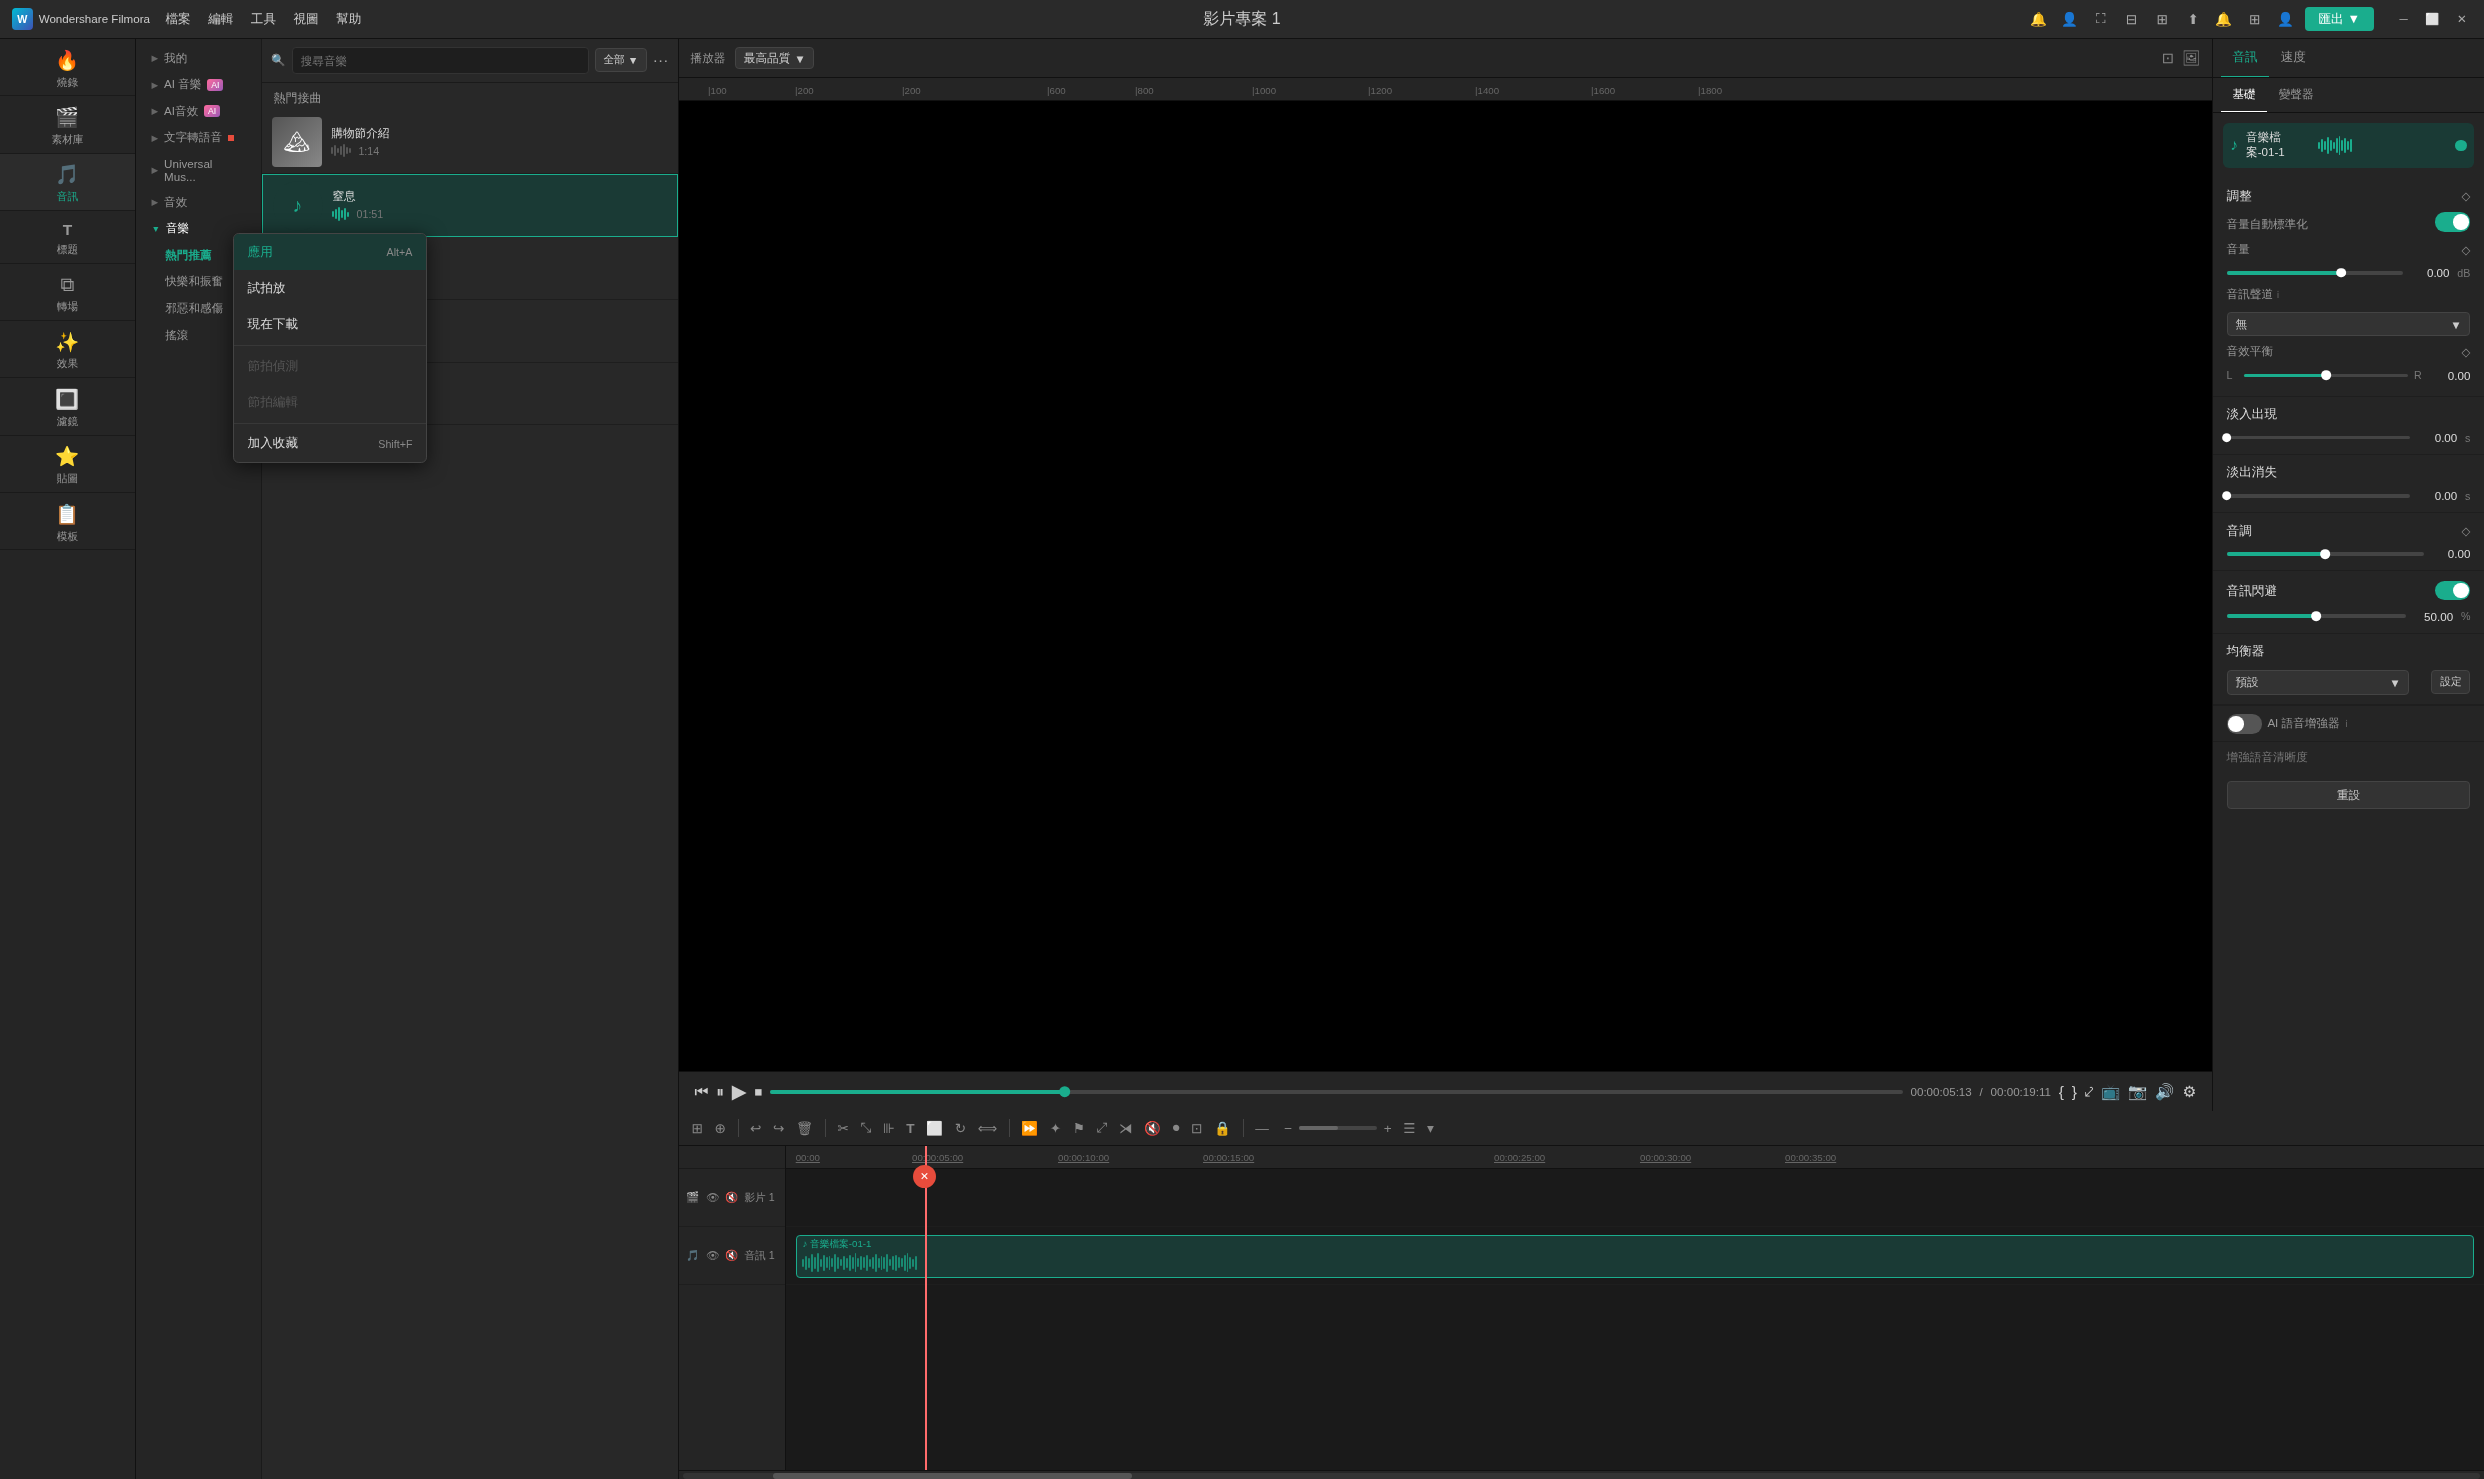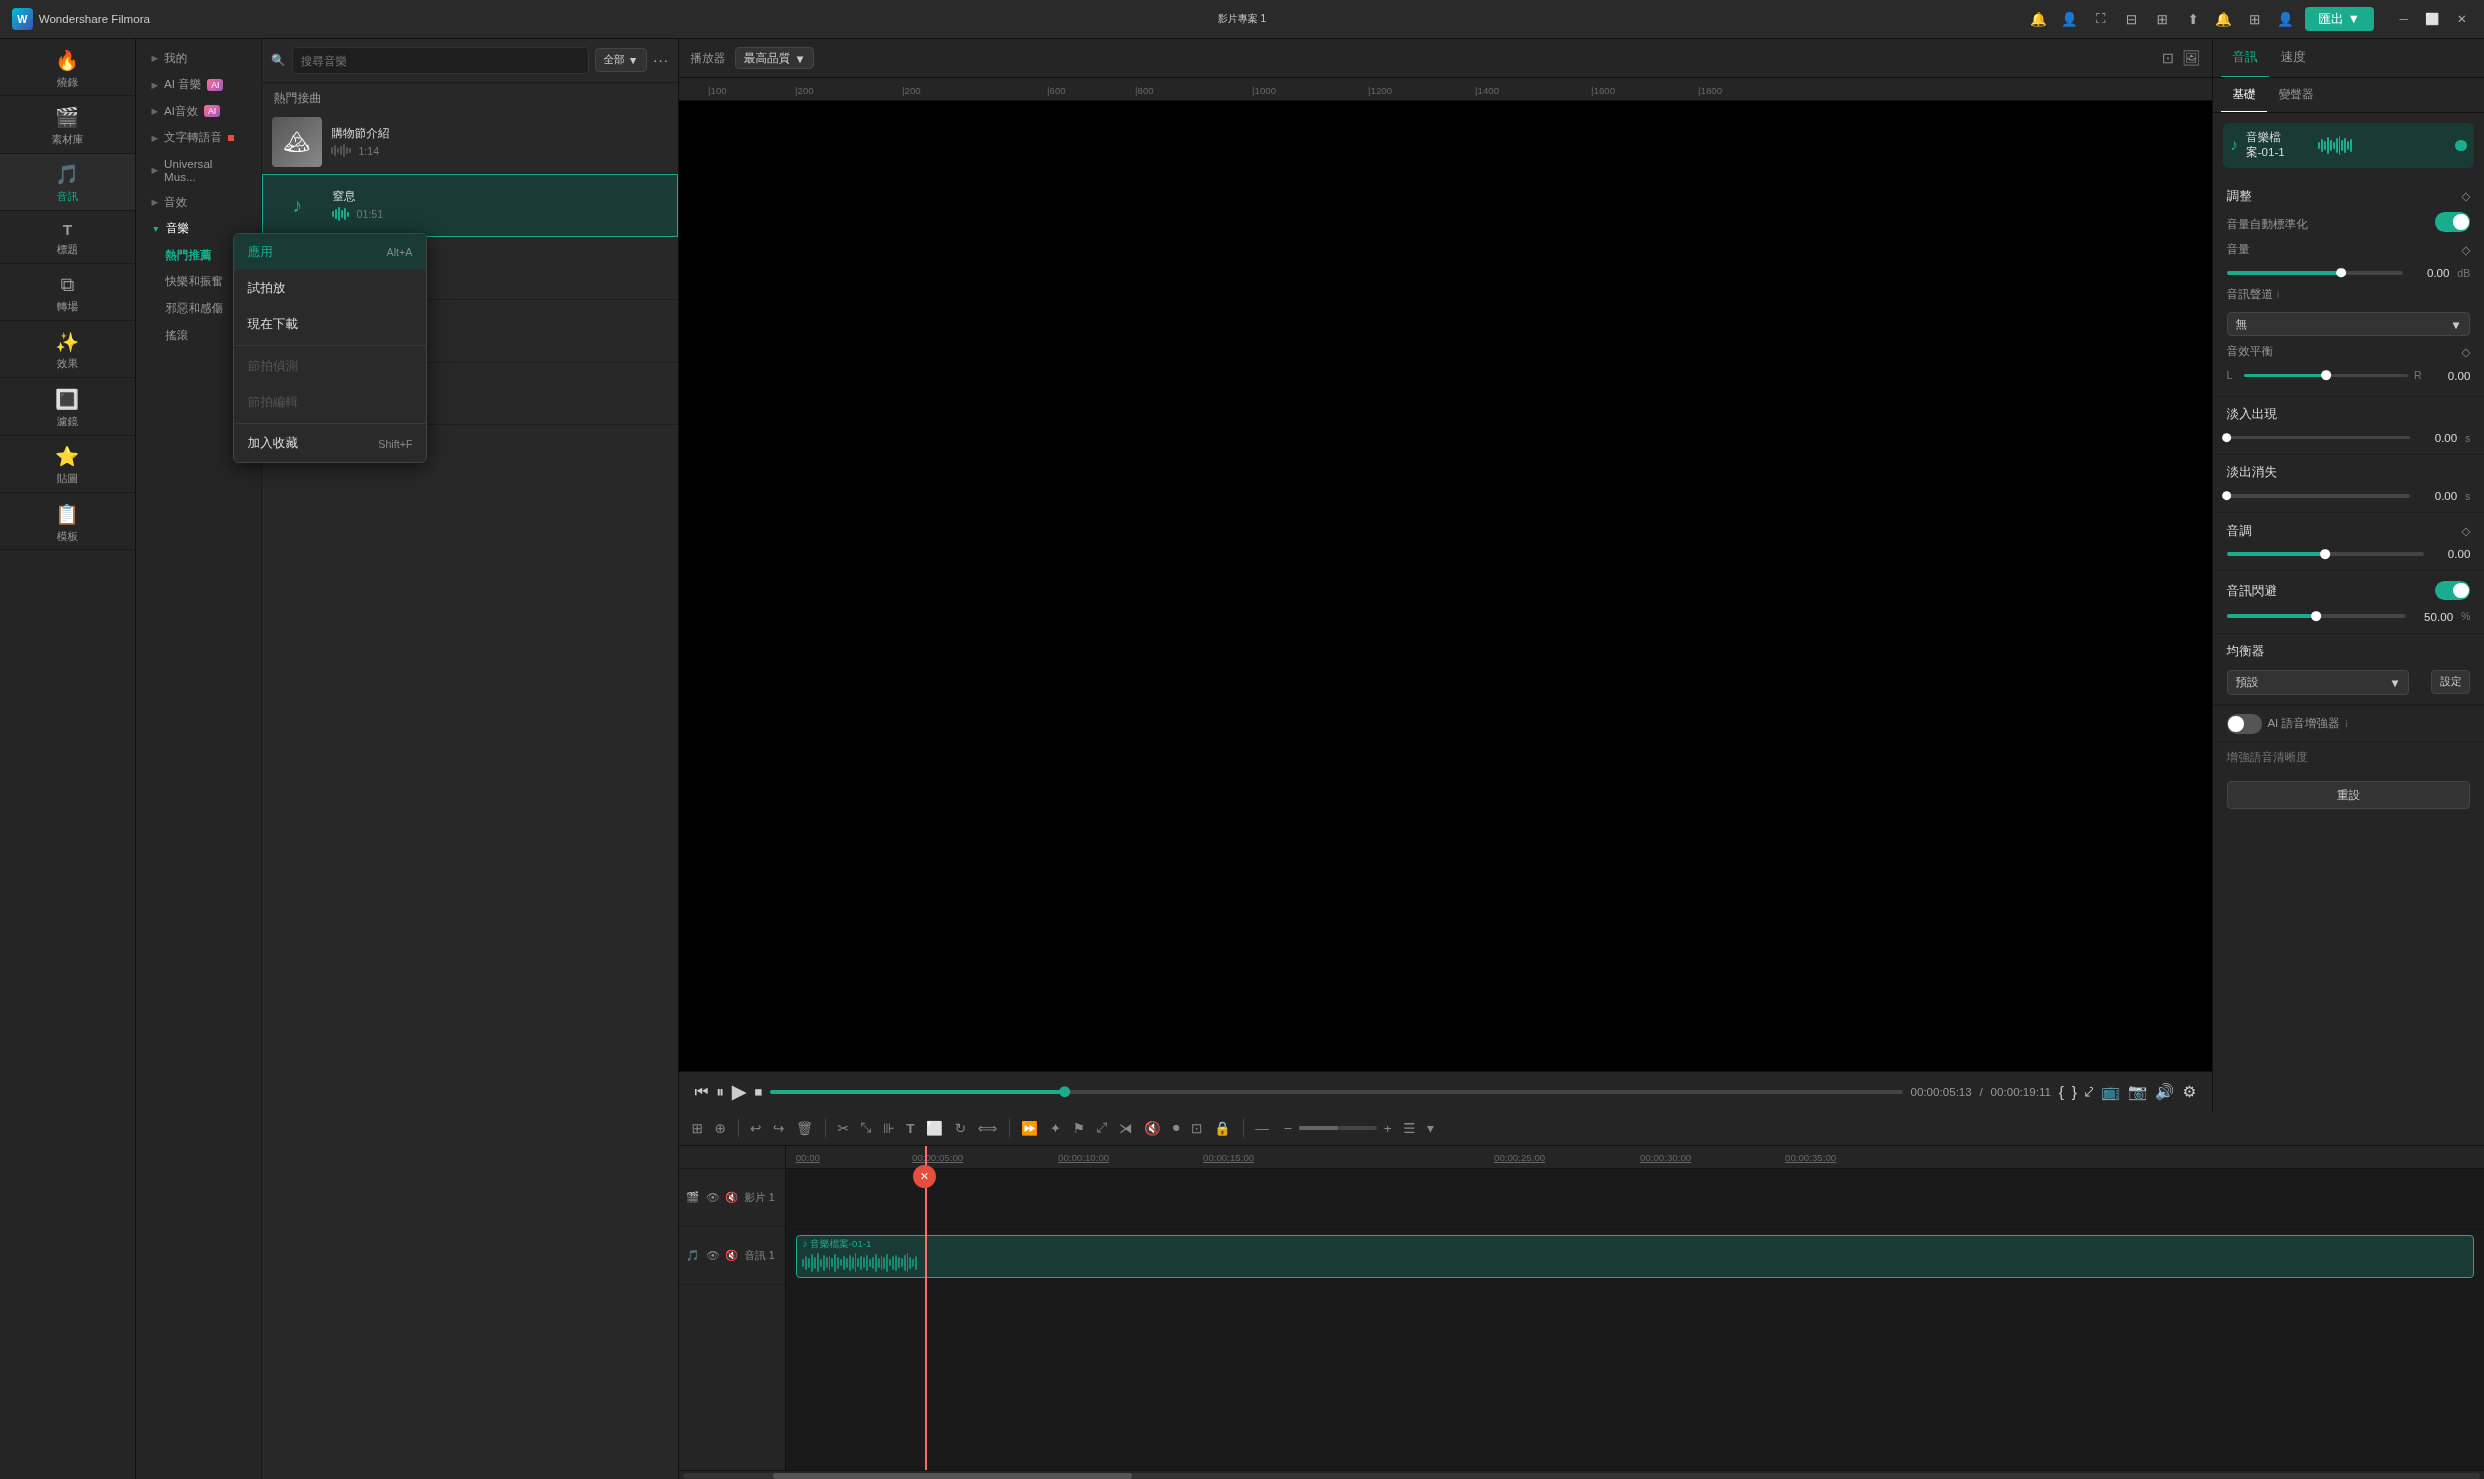--- a/index.html
+++ b/index.html
@@ -727,6 +727,13 @@
       <span style="font-size:10.7px;">W</span>
     </div>
     <span style="font-size:11.6px;color:#ccc;">Wondershare Filmora</span>
+  </div>
+  <div class="titlebar-menus">
+    <span class="titlebar-menu-item">檔案</span>
+    <span class="titlebar-menu-item">編輯</span>
+    <span class="titlebar-menu-item">工具</span>
+    <span class="titlebar-menu-item">視圖</span>
+    <span class="titlebar-menu-item">幫助</span>
   </div>
   <div class="titlebar-center">影片專案 1</div>
   <div class="titlebar-right">

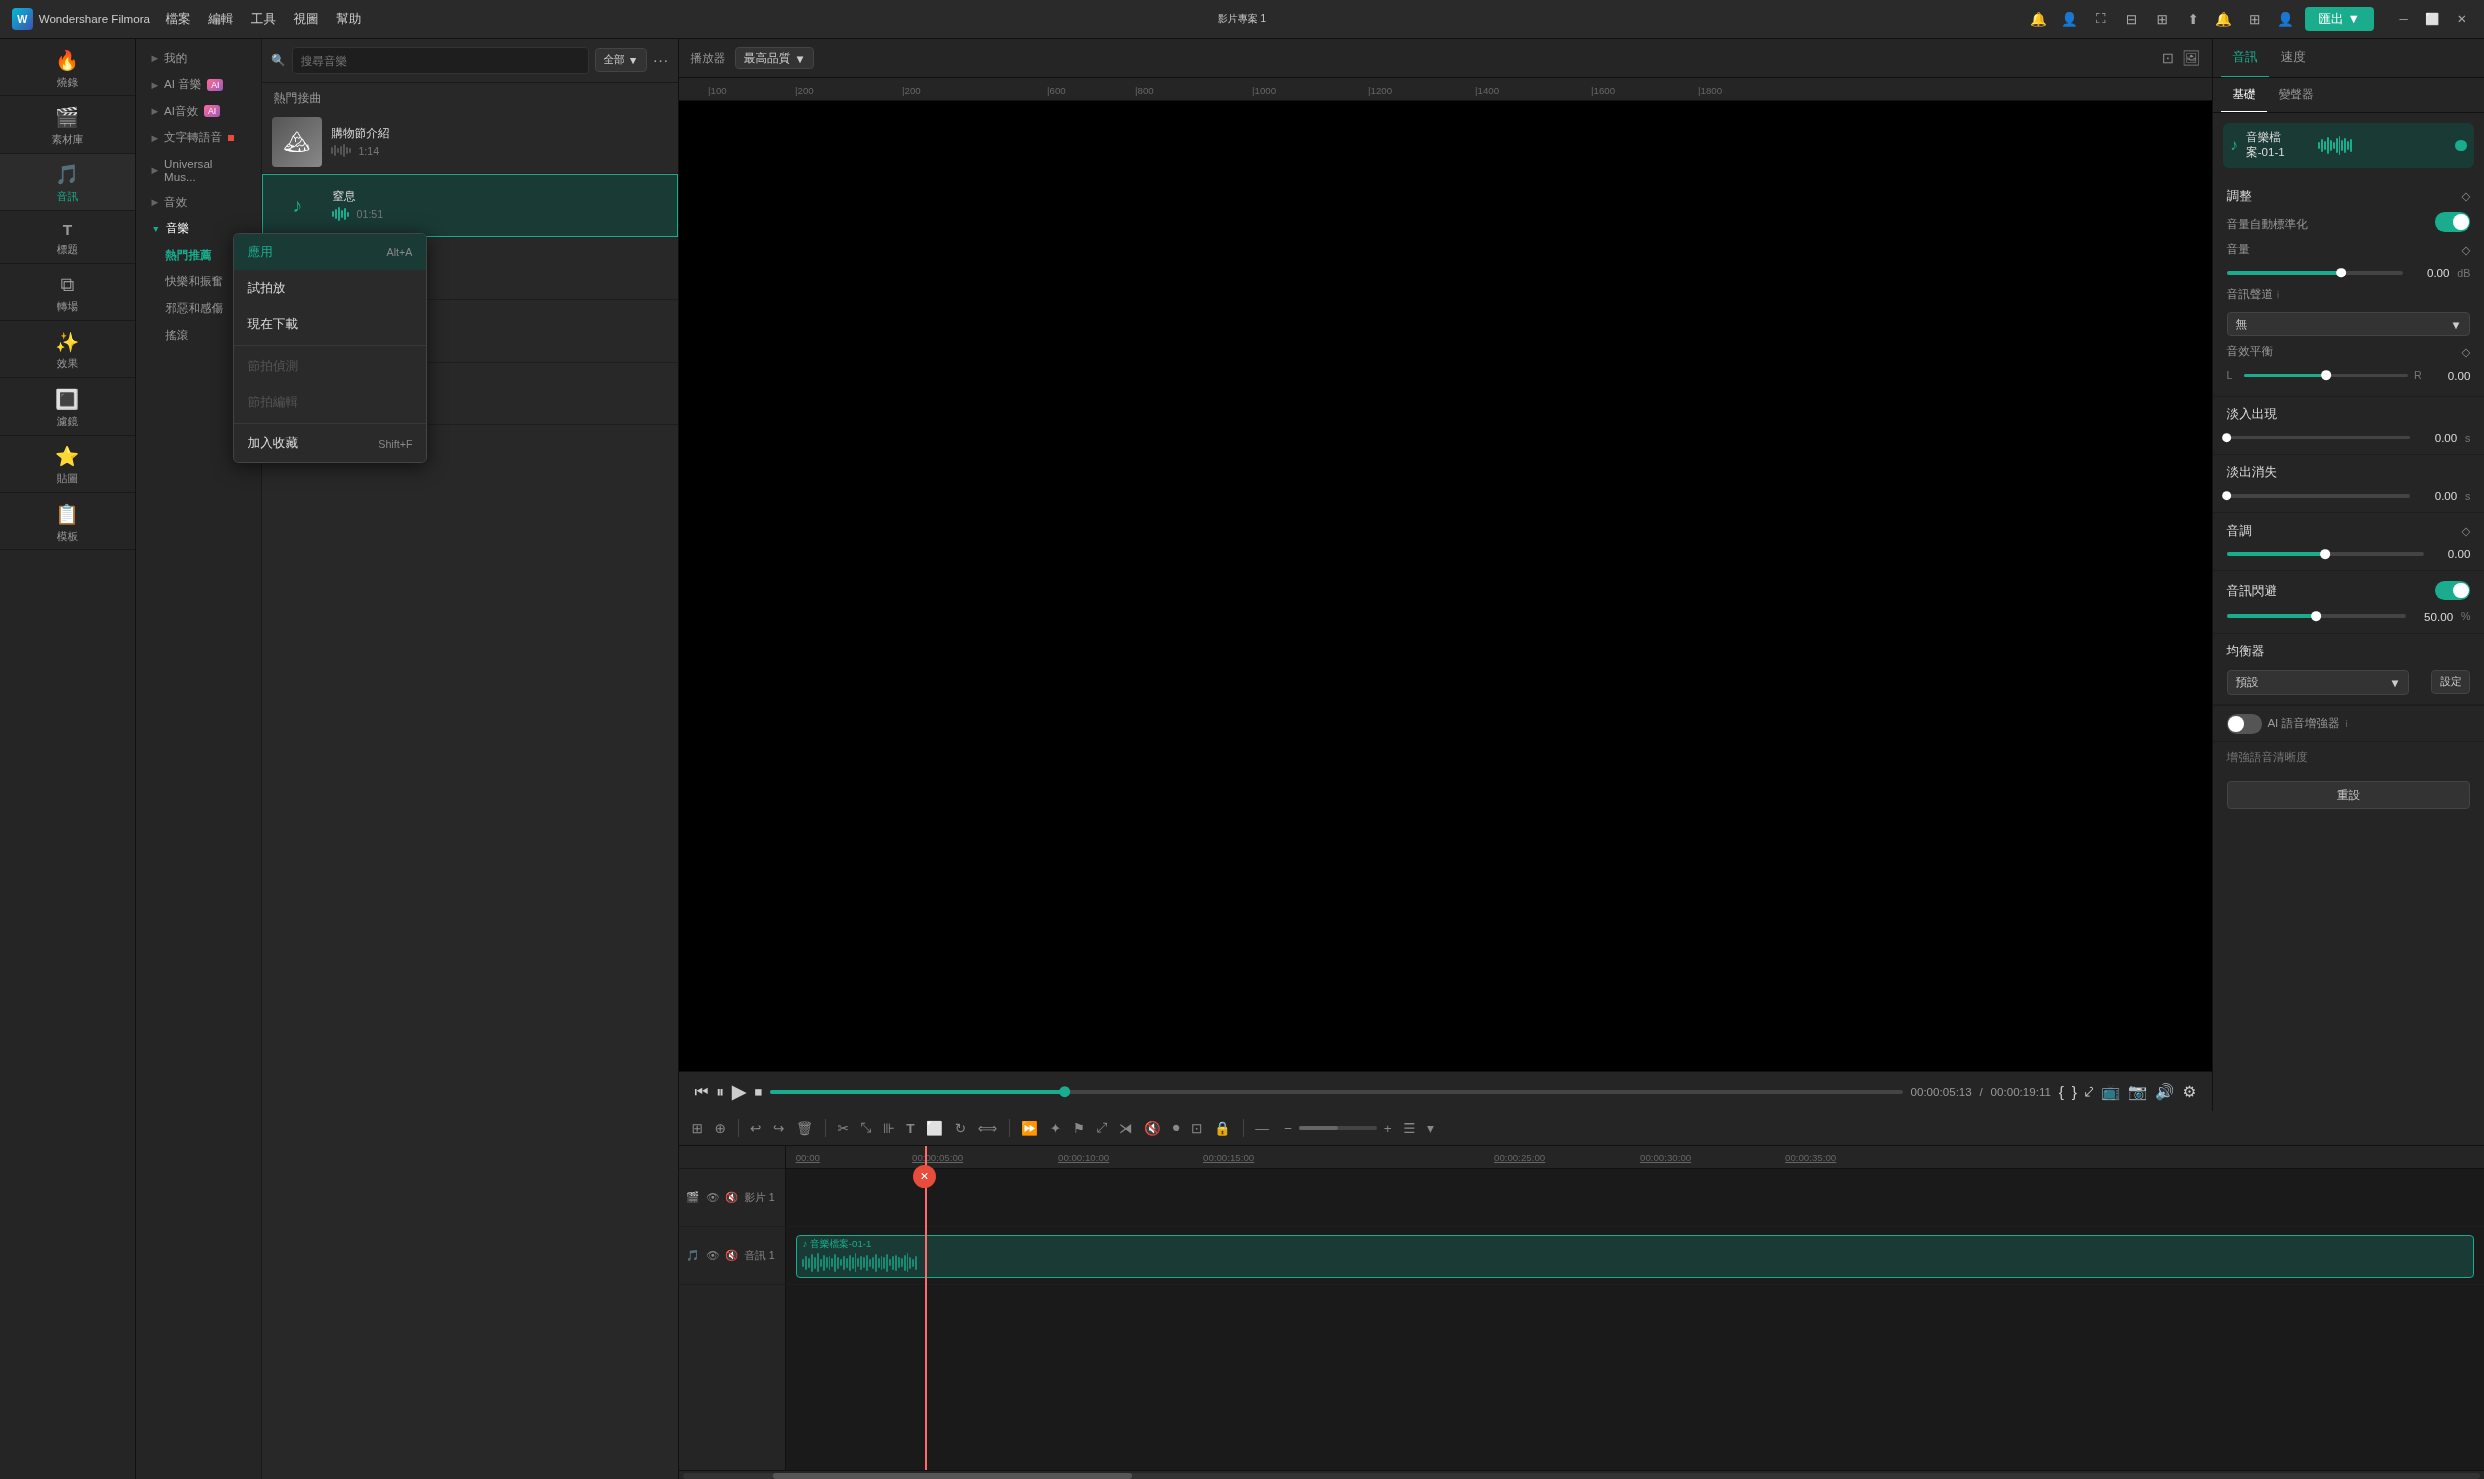--- a/index.html
+++ b/index.html
@@ -43,7 +43,7 @@
       color: #ccc; font-size: 12.6px; cursor: pointer;
     }
     .titlebar-center {
-      font-size: 10px; color: #ccc;
+      font-size: 16px; color: #ccc;
       position: absolute; left: 50%; transform: translateX(-50%);
     }
     .titlebar-right {

